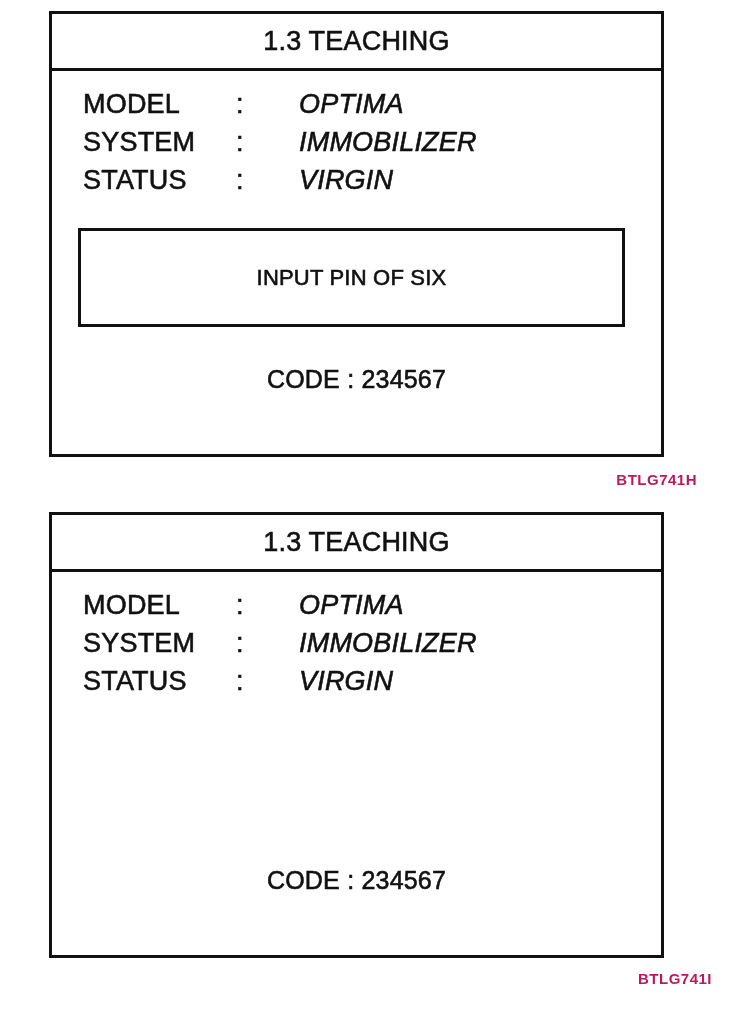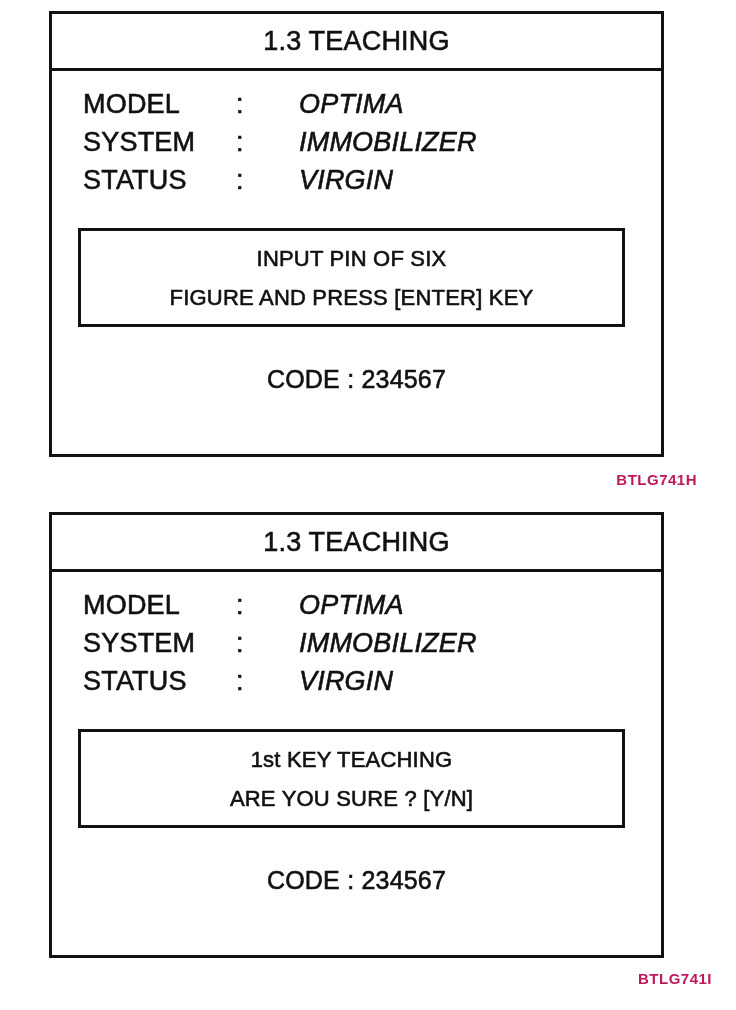--- a/index.html
+++ b/index.html
@@ -119,7 +119,6 @@
 
     <div class="message-box scan-text">
       <div>INPUT PIN OF SIX</div>
-      <div>FIGURE AND PRESS [ENTER] KEY</div>
     </div>
 
     <div class="code-line scan-text">CODE : 234567</div>

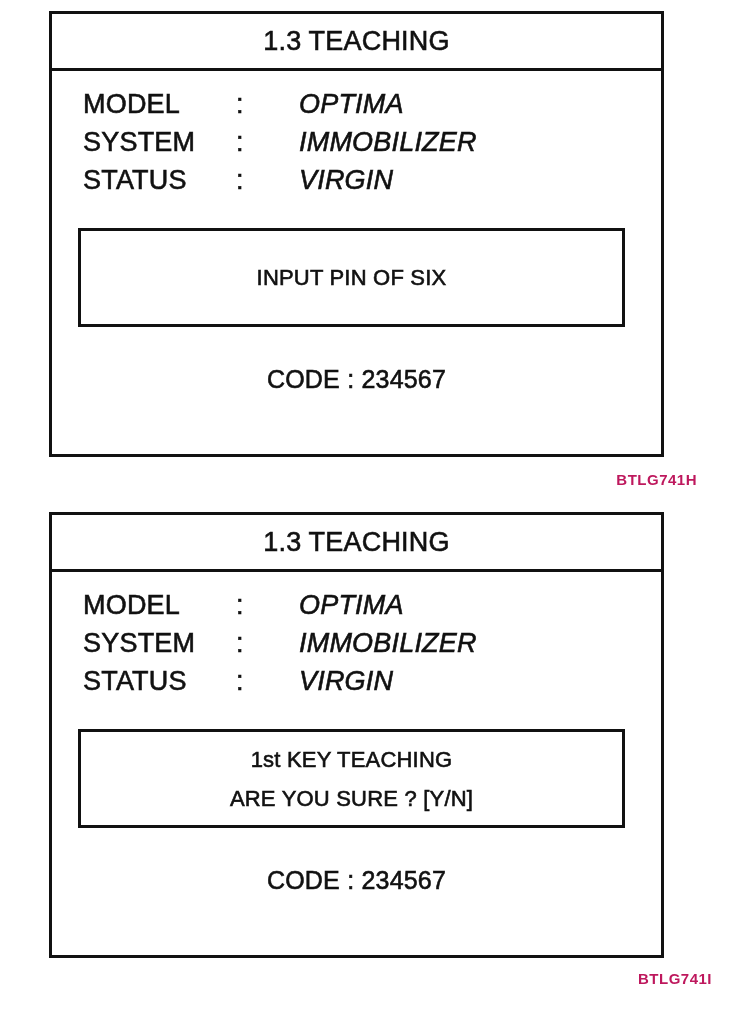--- a/index.html
+++ b/index.html
@@ -149,10 +149,6 @@
       </div>
     </div>
 
-    <div class="message-box scan-text">
-      <div>1st KEY TEACHING</div>
-      <div>ARE YOU SURE ? [Y/N]</div>
-    </div>
 
     <div class="code-line scan-text">CODE : 234567</div>
   </section>

